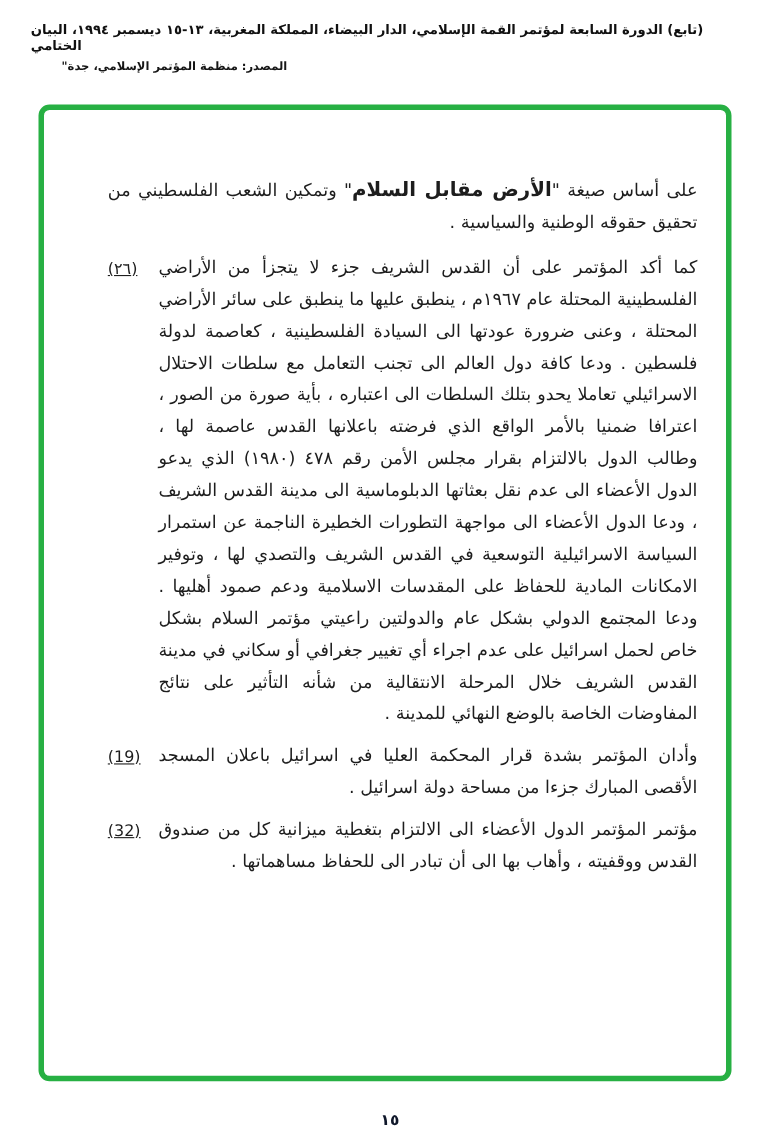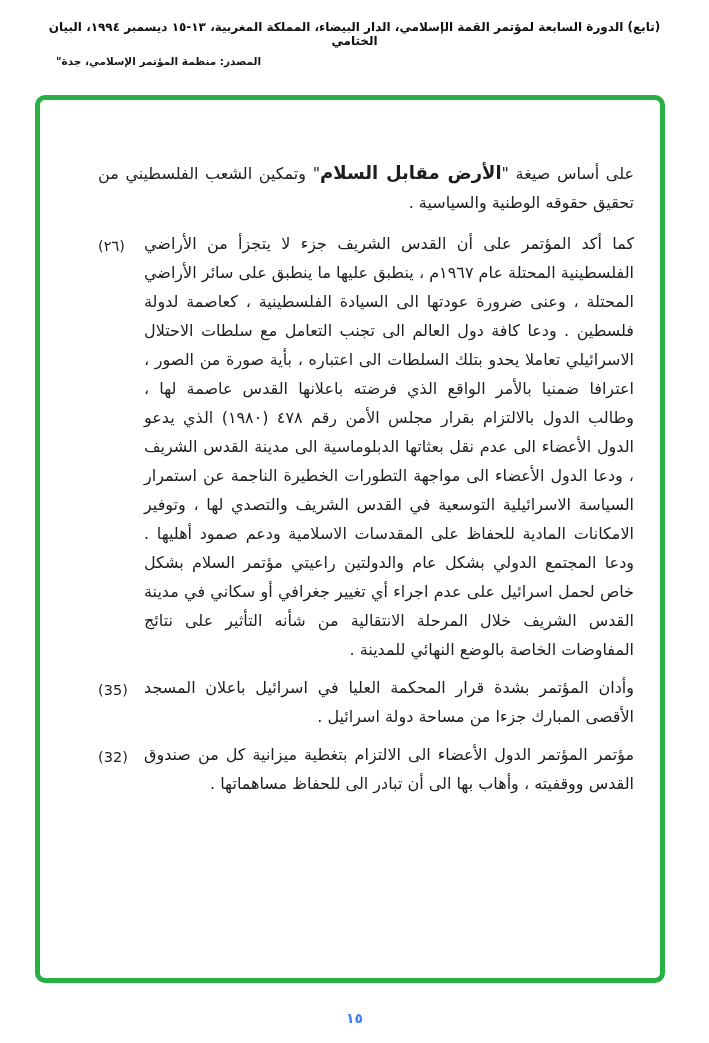--- a/index.html
+++ b/index.html
@@ -14,7 +14,7 @@
   .header { padding-top:20px; }
   .header-line1 {
     direction:rtl;
-    text-align:center;
+    text-align:left;
     font-size:12px;
     font-weight:bold;
     color:#101010;

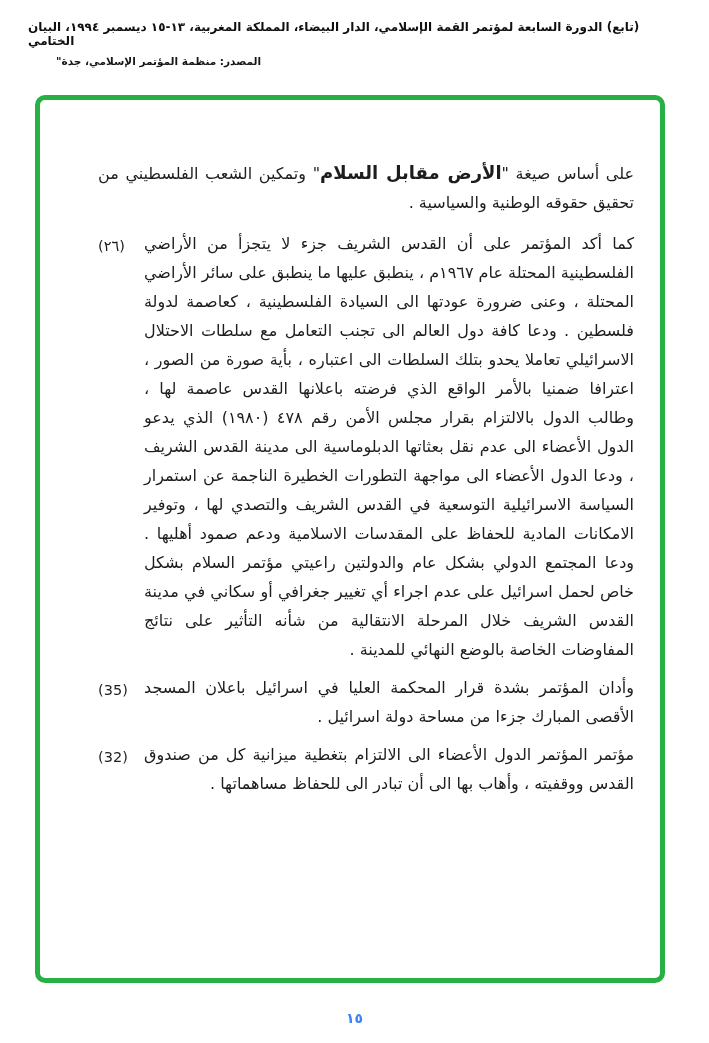--- a/index.html
+++ b/index.html
@@ -66,6 +66,7 @@
     font-size:14.5px;
     padding-top:3px;
     color:#1d1d1d;
+    text-decoration:underline;
   }
   .body-par {
     flex:1;

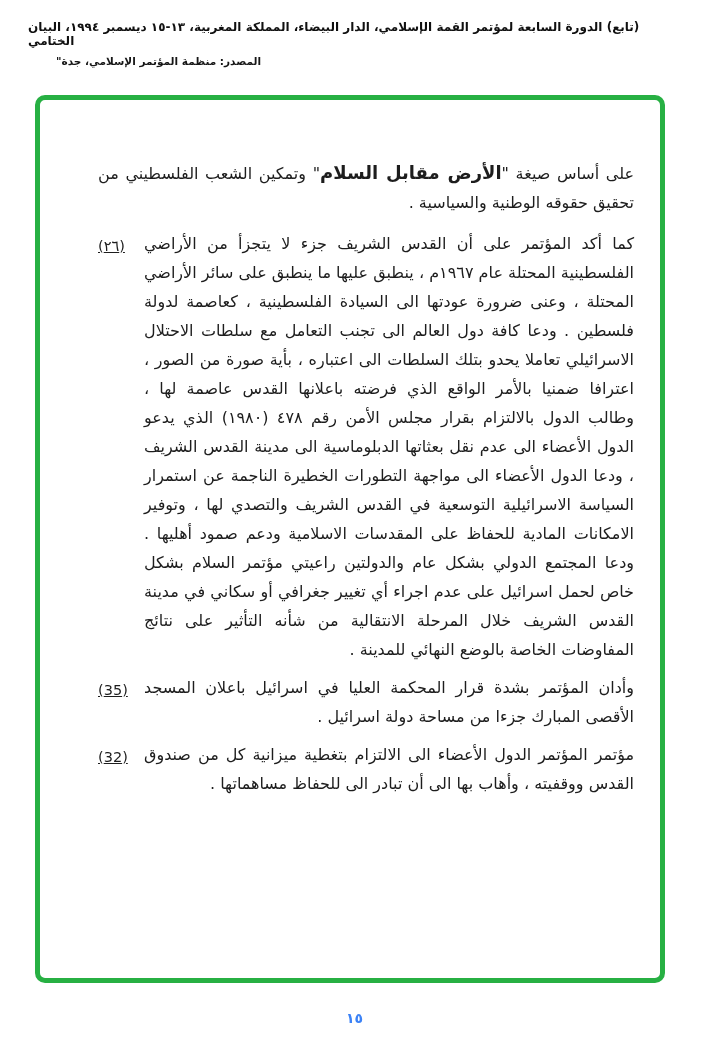--- a/index.html
+++ b/index.html
@@ -106,7 +106,7 @@
     </div>
 
     <div class="item">
-      <div class="num">(35)</div>
+      <div class="num">(19)</div>
       <p class="body-par"><span class="lead">وأدان</span><span> المؤتمر بشدة قرار المحكمة العليا في اسرائيل باعلان المسجد الأقصى المبارك جزءا من مساحة دولة اسرائيل .</span></p>
     </div>
 

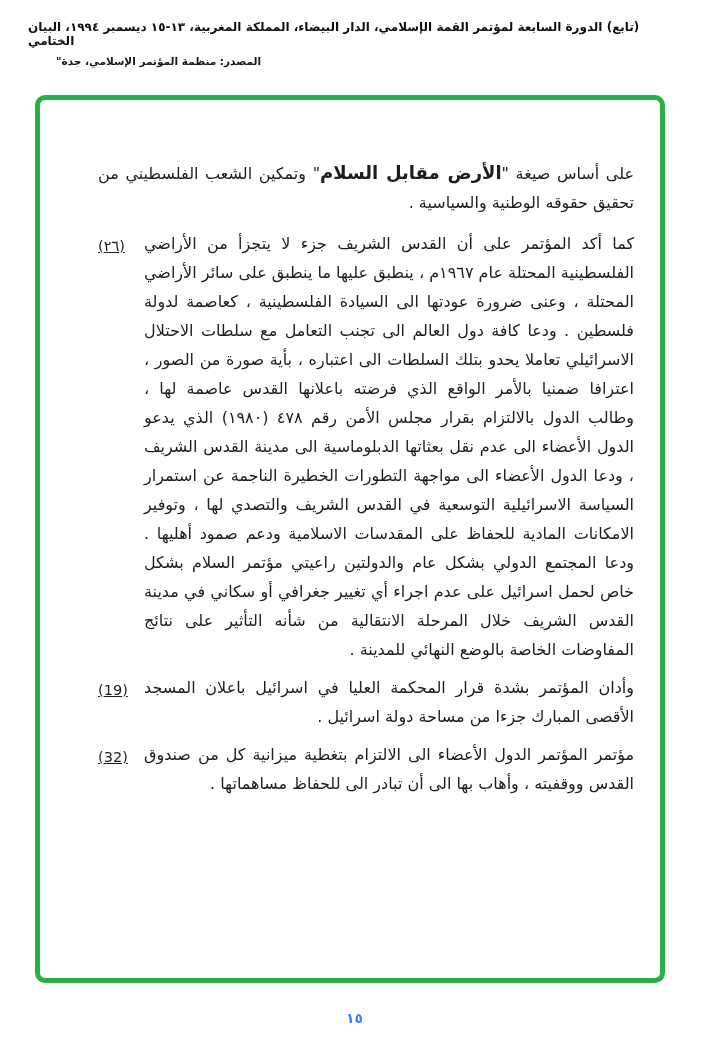--- a/index.html
+++ b/index.html
@@ -84,7 +84,7 @@
   .page-num {
     font-weight:bold;
     font-size:14px;
-    color:#3b82f6;
+    color:#0f172a;
   }
 </style>
 </head>

